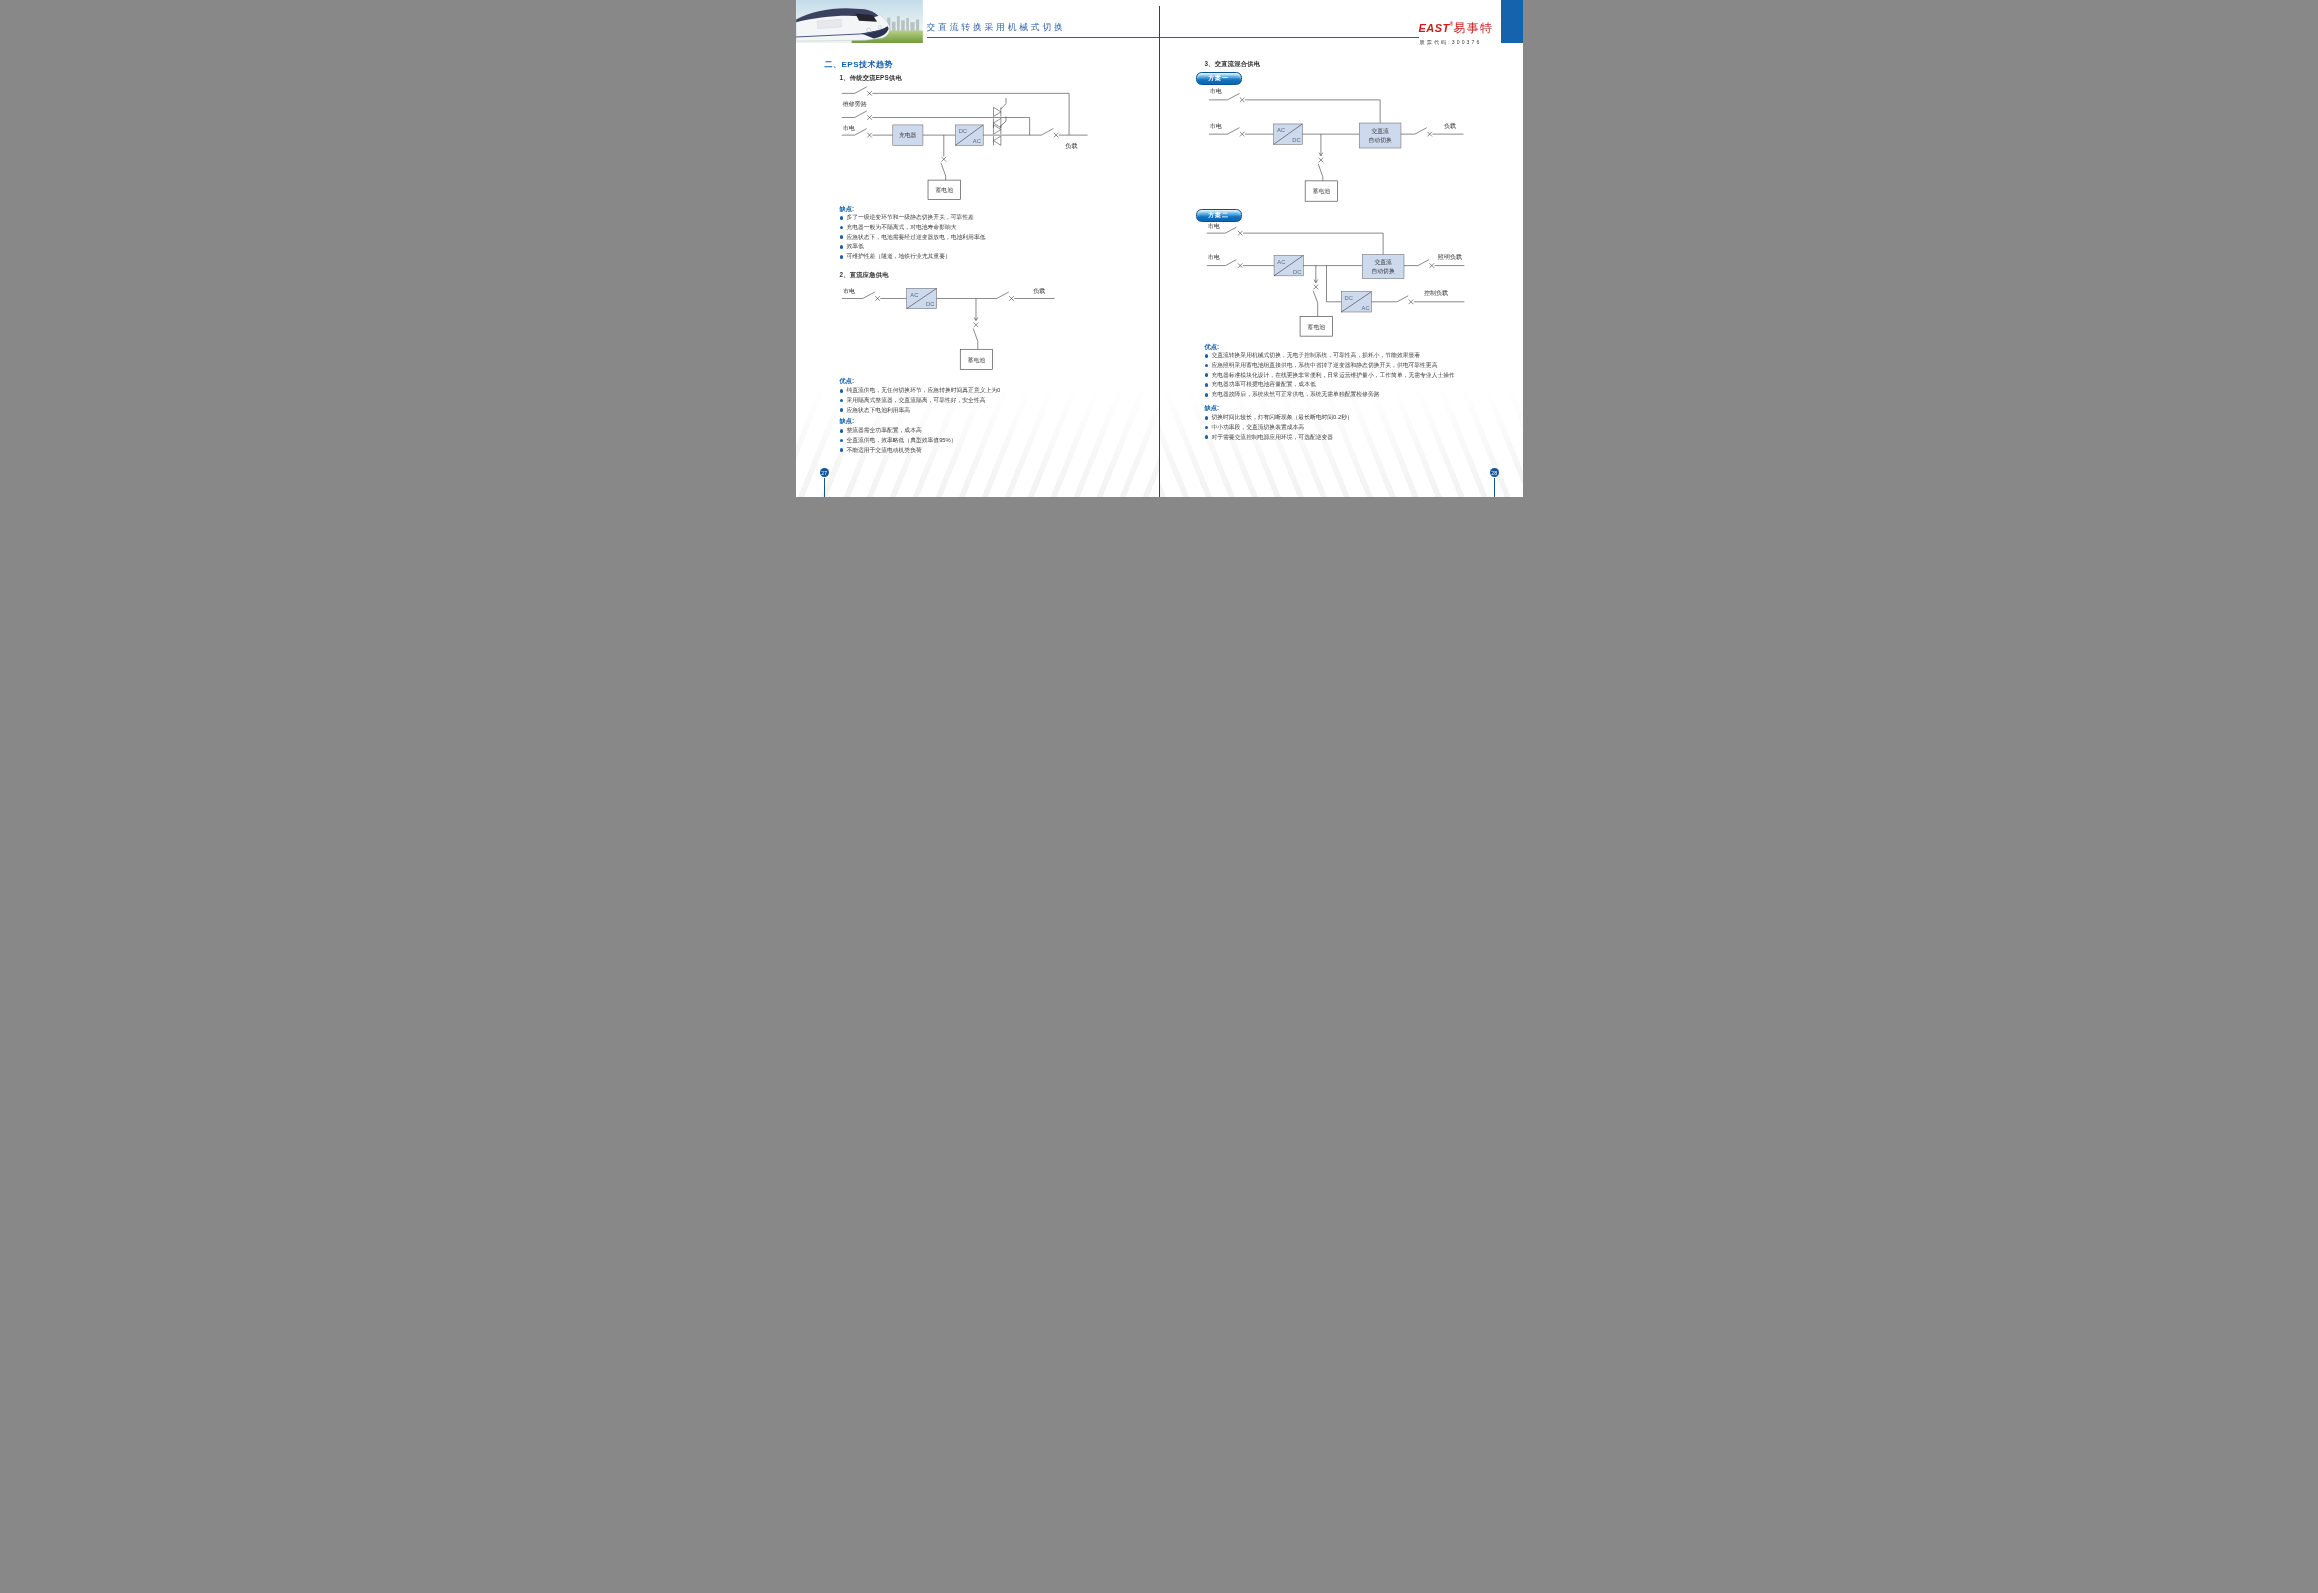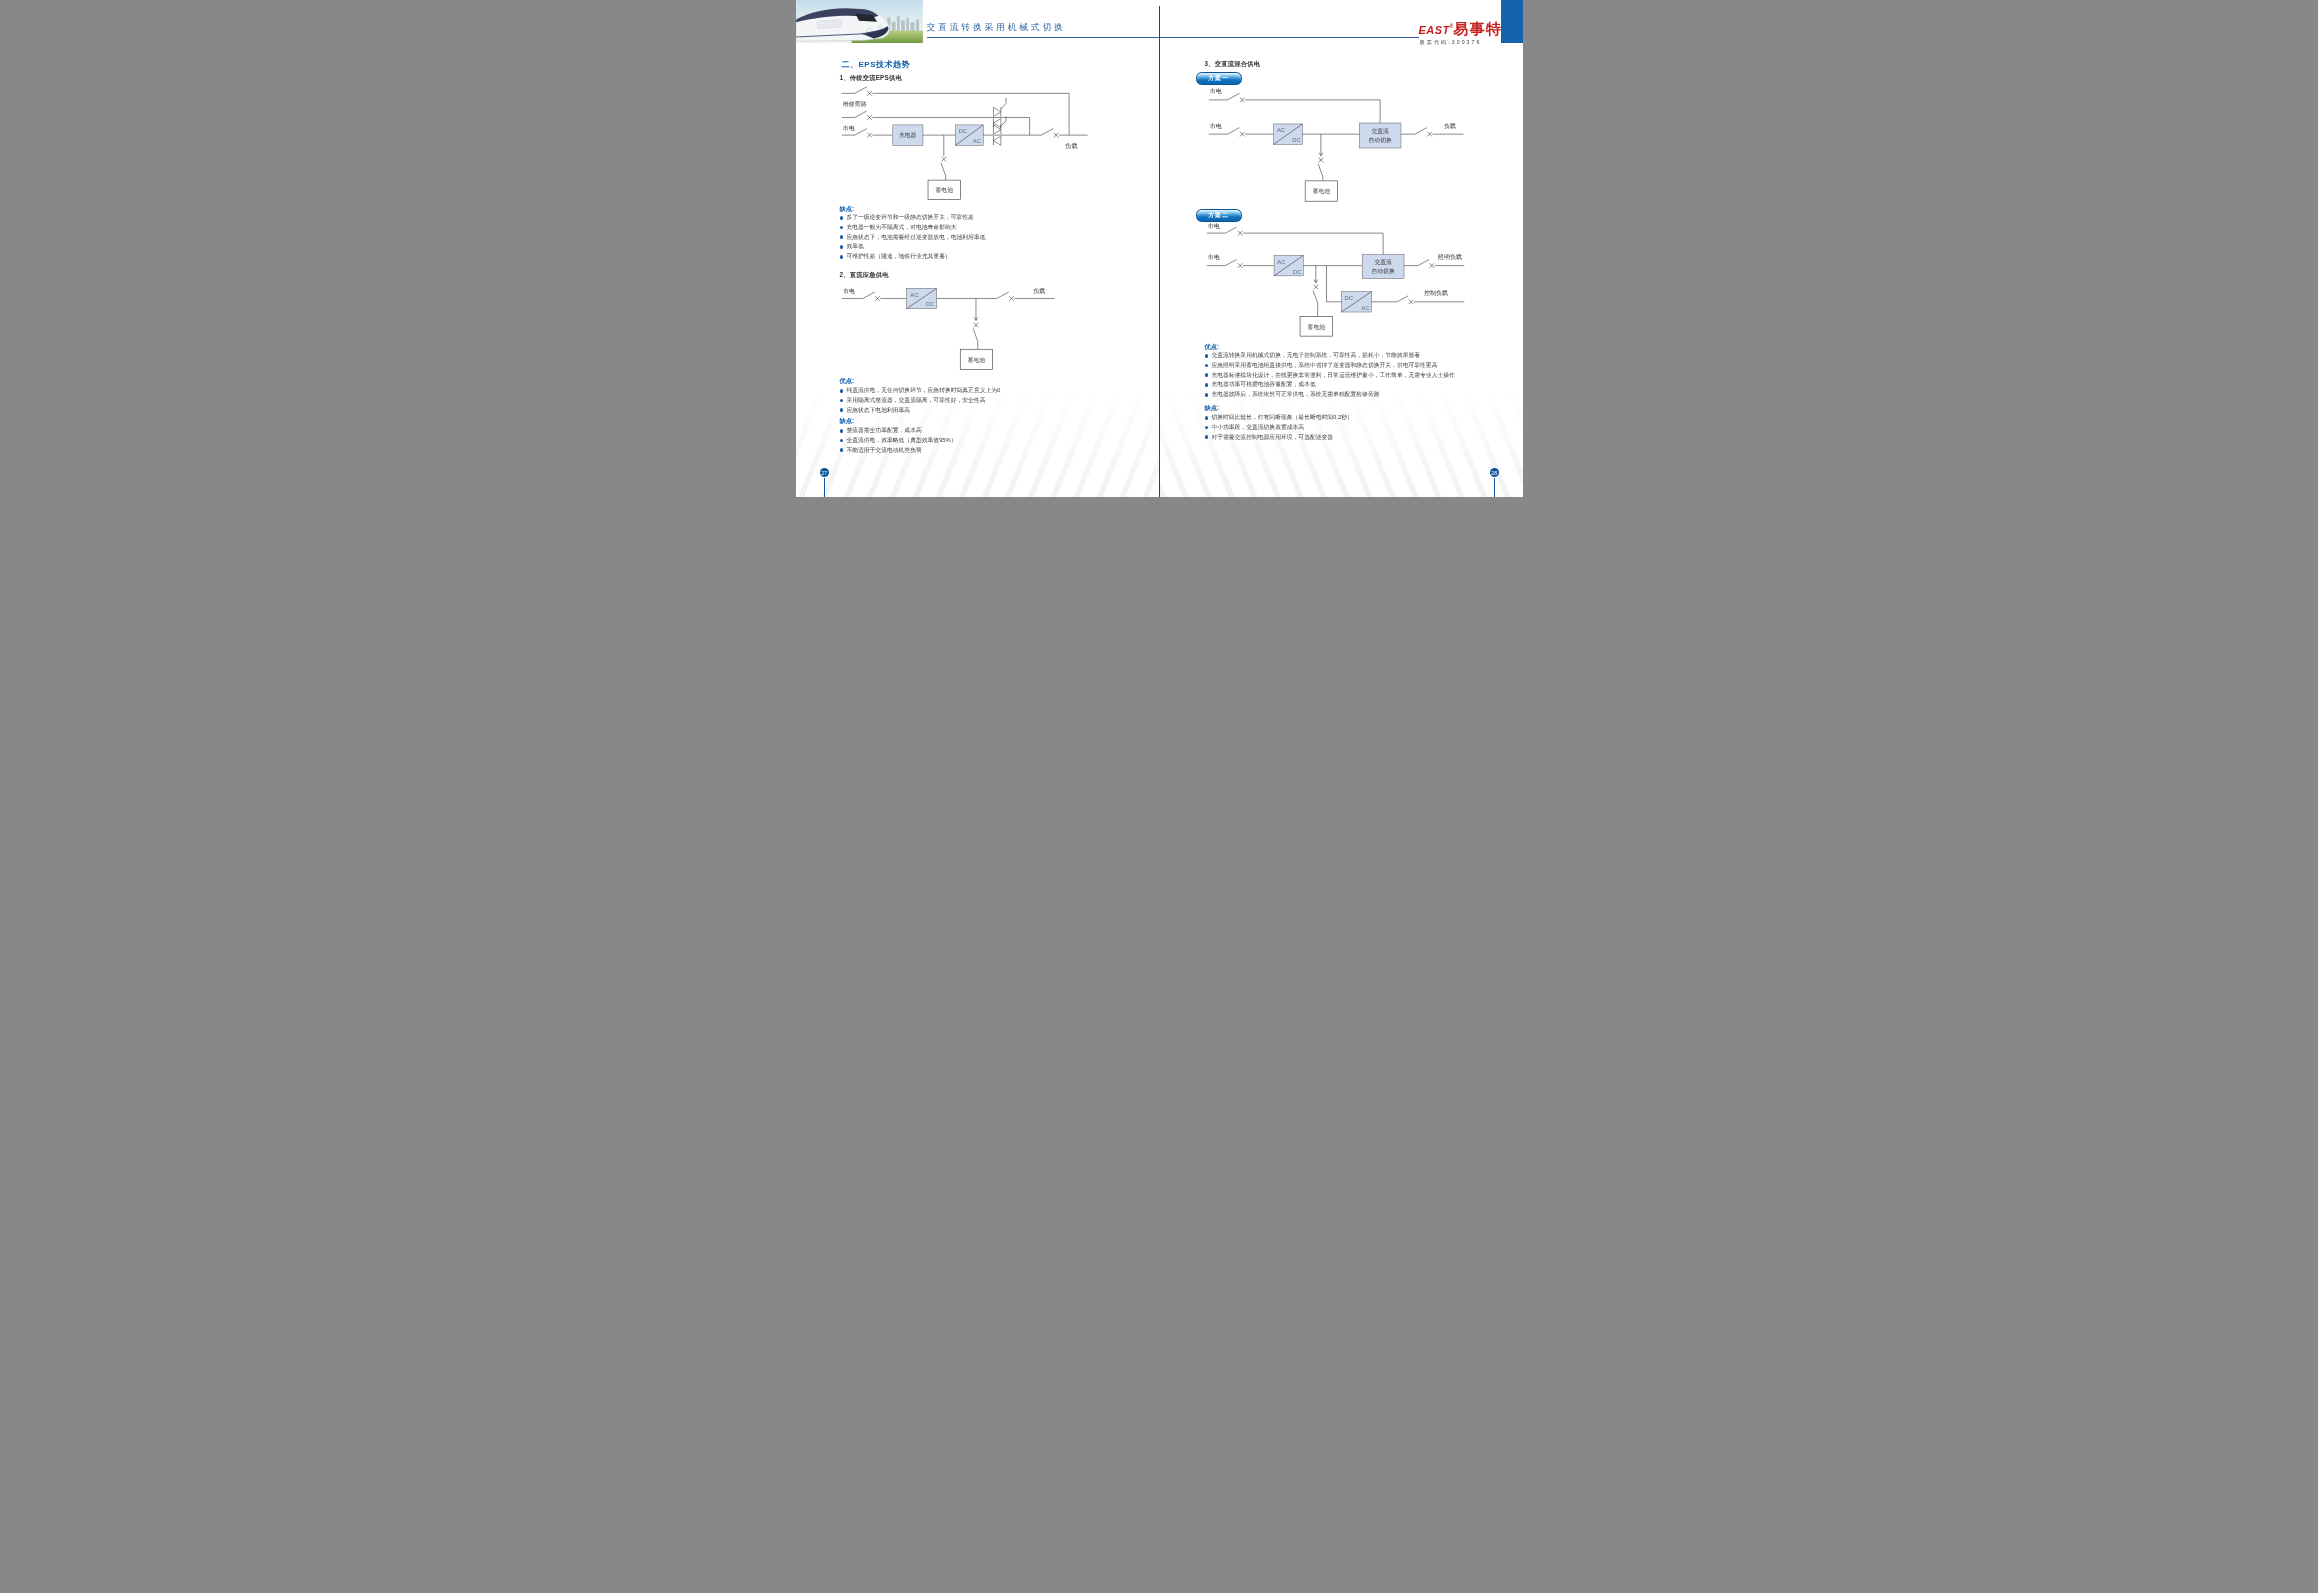--- a/index.html
+++ b/index.html
@@ -17,7 +17,7 @@
   .logo{position:absolute;left:623px;top:19.5px;white-space:nowrap;color:#c8201e;}
   .logo .east{font-size:11px;font-weight:800;font-style:italic;letter-spacing:0.5px;}
   .logo .reg{font-size:4.6px;vertical-align:6.5px;font-weight:700;}
-  .logo .cn{font-size:15px;font-weight:700;font-family:"Liberation Serif","DejaVu Serif",serif;letter-spacing:1.4px;}
+  .logo .cn{font-size:12px;font-weight:400;font-family:"Liberation Serif","DejaVu Serif",serif;letter-spacing:1.4px;}
   .stock{position:absolute;left:624px;top:39px;font-size:5.1px;letter-spacing:2.1px;color:#3a3a3a;white-space:nowrap;}
   .divider{position:absolute;left:363px;top:6px;width:0.9px;height:491px;background:#3f3f3f;}
   

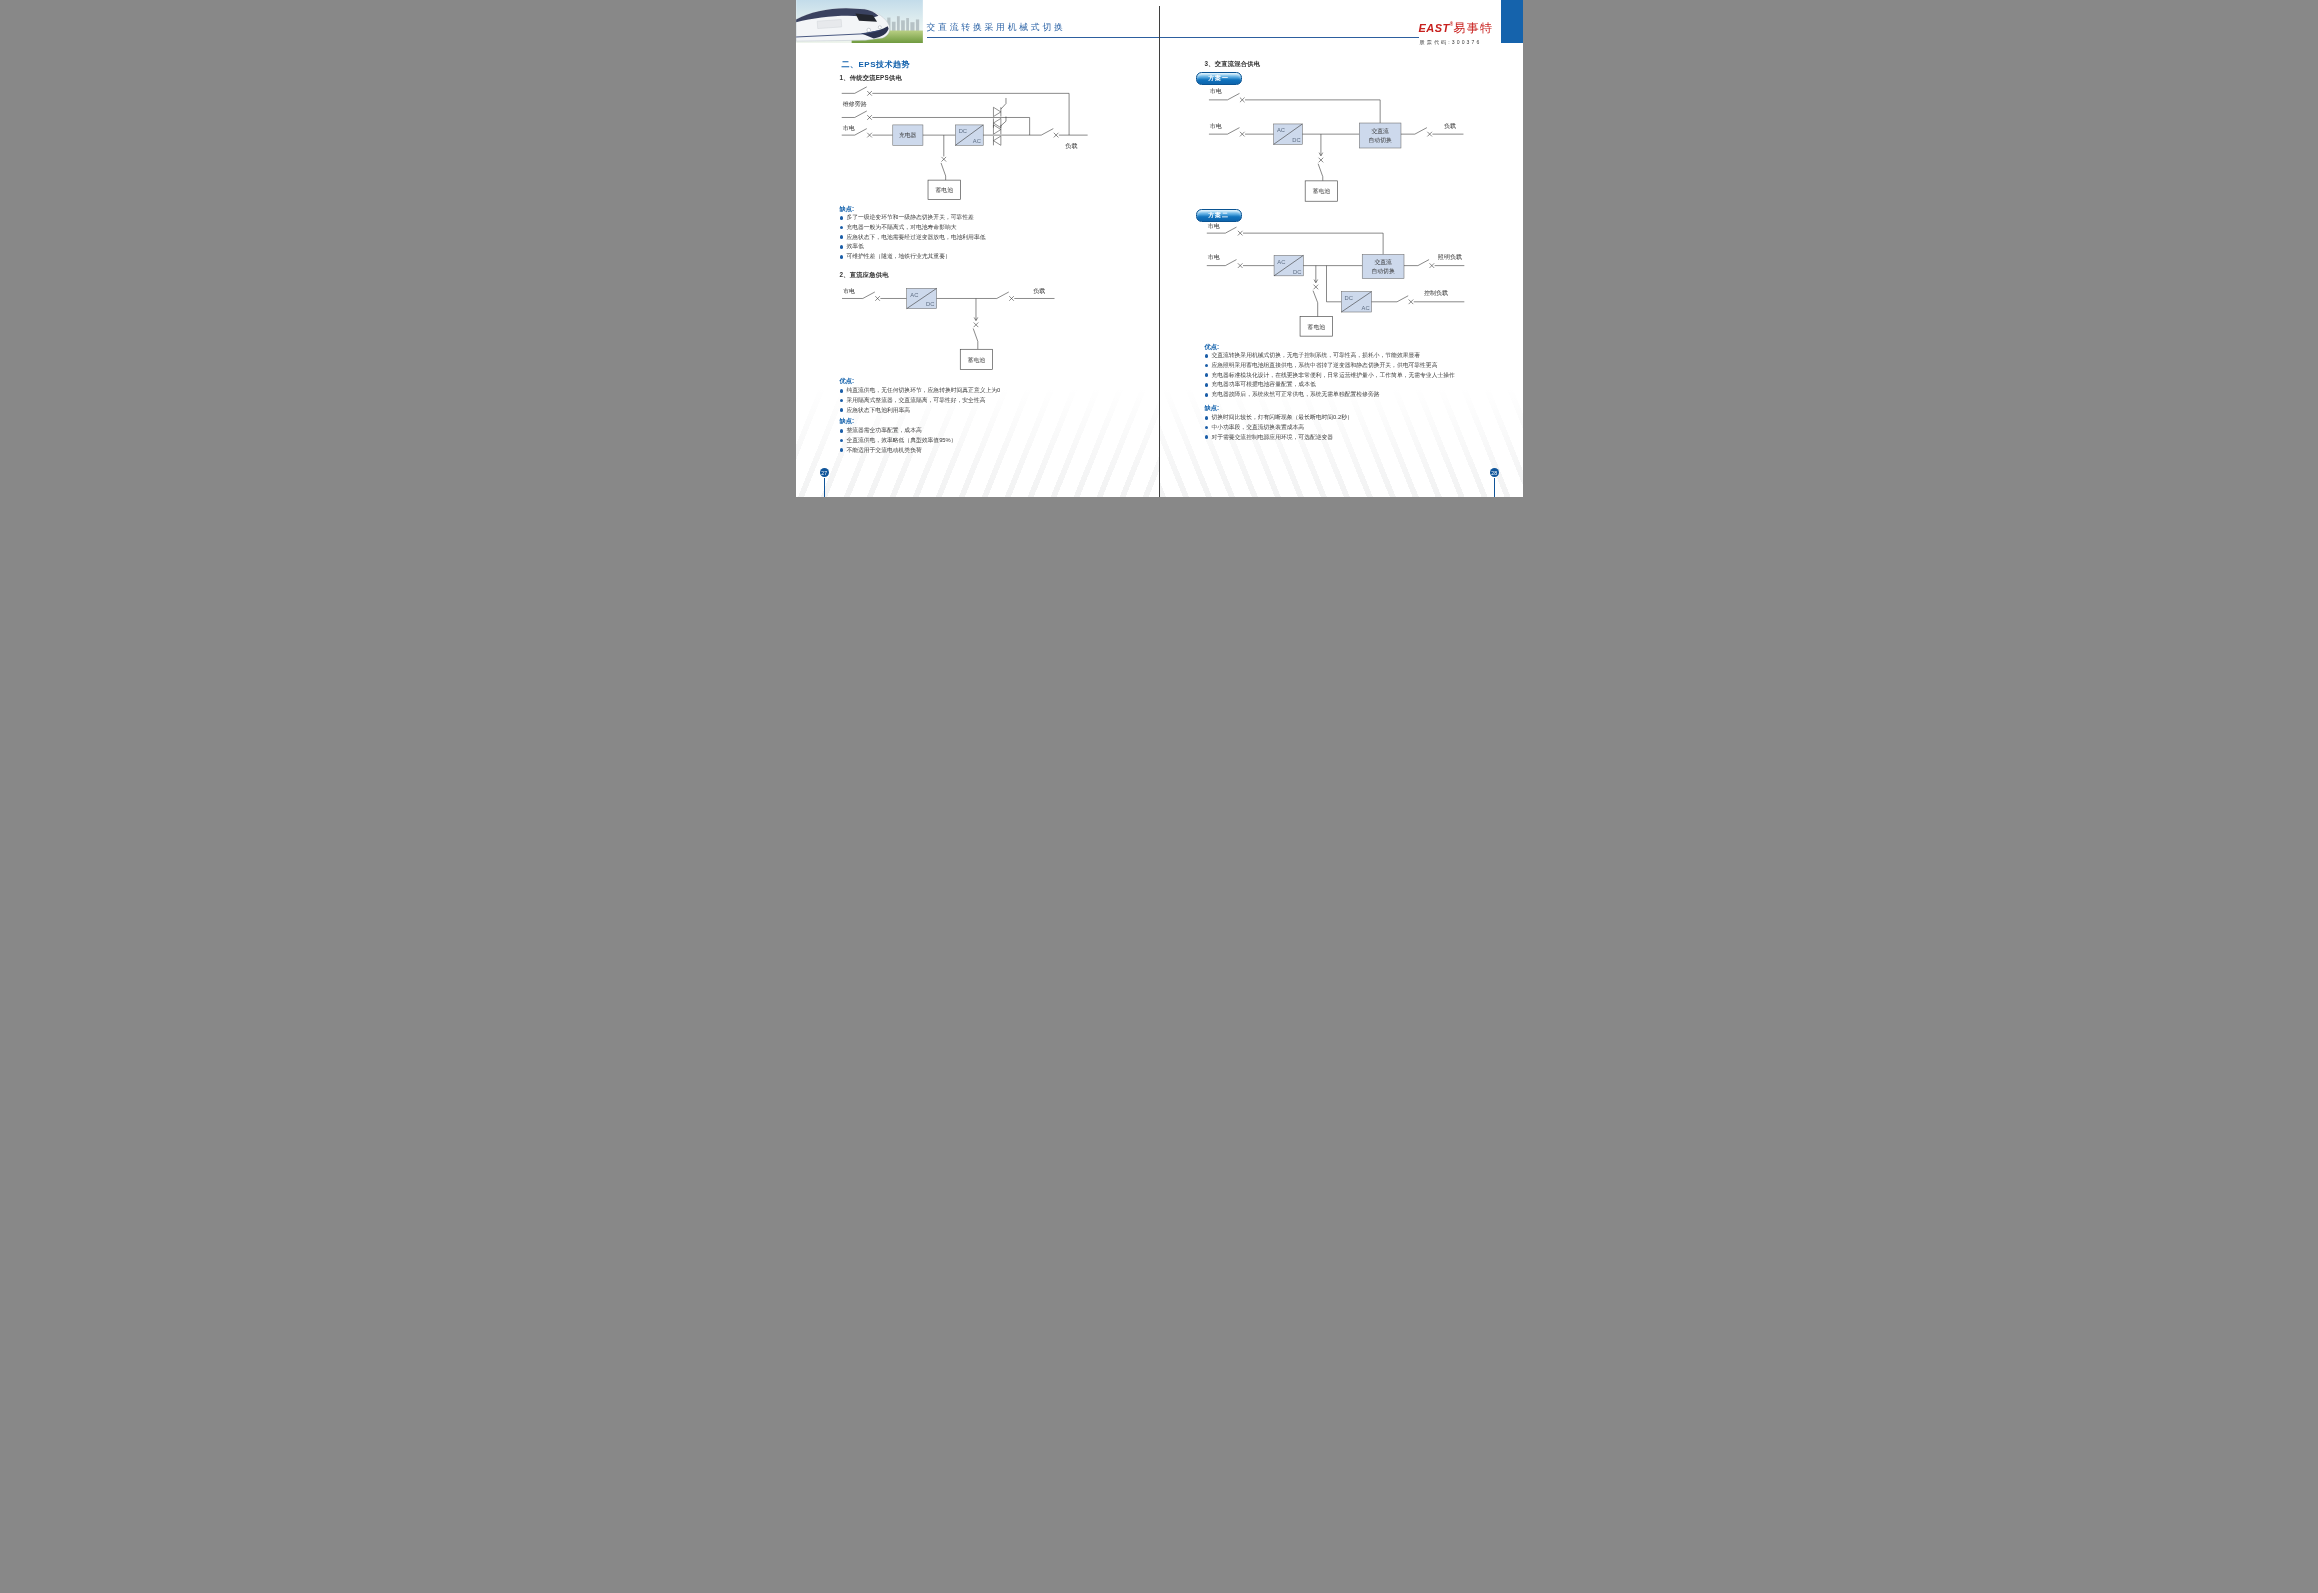--- a/index.html
+++ b/index.html
@@ -117,7 +117,7 @@
   <div class="stock">股票代码:300376</div>
   <div class="divider"></div>
 
-  <div class="h1" style="left:46px;top:59px;">二、EPS技术趋势</div>
+  <div class="h1" style="left:29px;top:59px;">二、EPS技术趋势</div>
   <div class="h2" style="left:44px;top:74px;">1、传统交流EPS供电</div>
 
   <svg class="diag" style="left:41px;top:85px;" width="260" height="116" viewBox="0 0 560 250">

